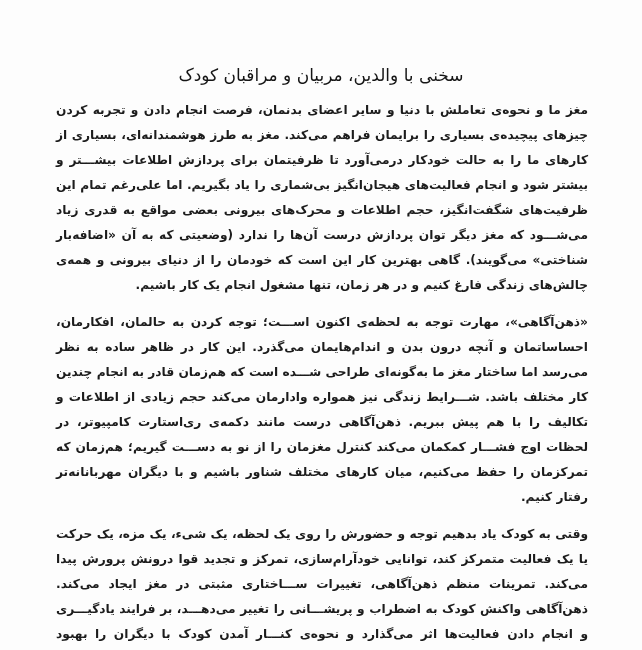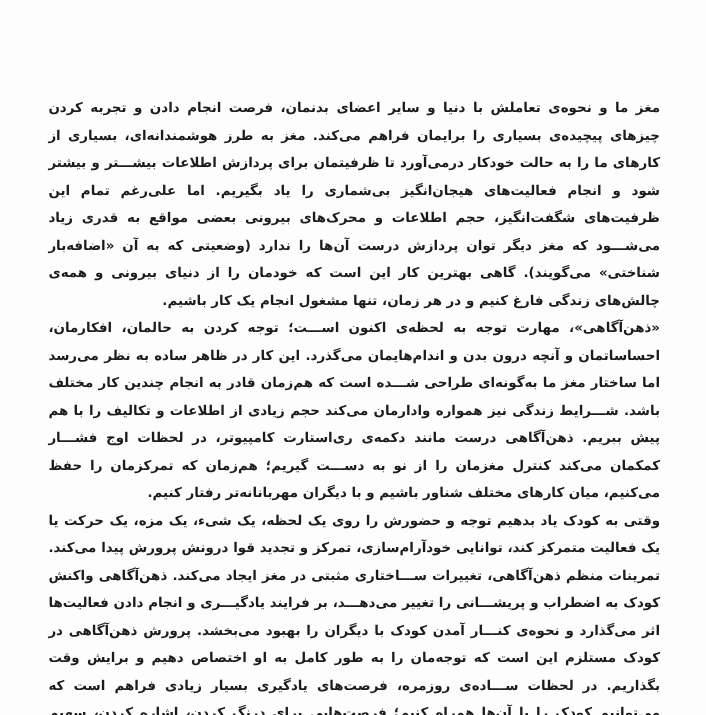--- a/index.html
+++ b/index.html
@@ -56,6 +56,7 @@
 <body>
 
 <div class="page">
+  <div class="doc-title">سخنی با والدین، مربیان و مراقبان کودک</div>
   <div class="doc-body">
     <p>مغز ما و نحوه‌ی تعاملش با دنیا و سایر اعضای بدنمان، فرصت انجام دادن و تجربه کردن چیزهای پیچیده‌ی بسیاری را برایمان فراهم می‌کند. مغز به طرز هوشمندانه‌ای، بسیاری از کارهای ما را به حالت خودکار درمی‌آورد تا ظرفیتمان برای پردازش اطلاعات بیشـــتر و بیشتر شود و انجام فعالیت‌های هیجان‌انگیز بی‌شماری را یاد بگیریم. اما علی‌رغم تمام این ظرفیت‌های شگفت‌انگیز، حجم اطلاعات و محرک‌های بیرونی بعضی مواقع به قدری زیاد می‌شـــود که مغز دیگر توان پردازش درست آن‌ها را ندارد (وضعیتی که به آن «اضافه‌بار شناختی» می‌گویند). گاهی بهترین کار این است که خودمان را از دنیای بیرونی و همه‌ی چالش‌های زندگی فارغ کنیم و در هر زمان، تنها مشغول انجام یک کار باشیم.</p>
     <p>«ذهن‌آگاهی»، مهارت توجه به لحظه‌ی اکنون اســـت؛ توجه کردن به حالمان، افکارمان، احساساتمان و آنچه درون بدن و اندام‌هایمان می‌گذرد. این کار در ظاهر ساده به نظر می‌رسد اما ساختار مغز ما به‌گونه‌ای طراحی شـــده است که هم‌زمان قادر به انجام چندین کار مختلف باشد. شـــرایط زندگی نیز همواره وادارمان می‌کند حجم زیادی از اطلاعات و تکالیف را با هم پیش ببریم. ذهن‌آگاهی درست مانند دکمه‌ی ری‌استارت کامپیوتر، در لحظات اوج فشـــار کمکمان می‌کند کنترل مغزمان را از نو به دســـت گیریم؛ هم‌زمان که تمرکزمان را حفظ می‌کنیم، میان کارهای مختلف شناور باشیم و با دیگران مهربانانه‌تر رفتار کنیم.</p>

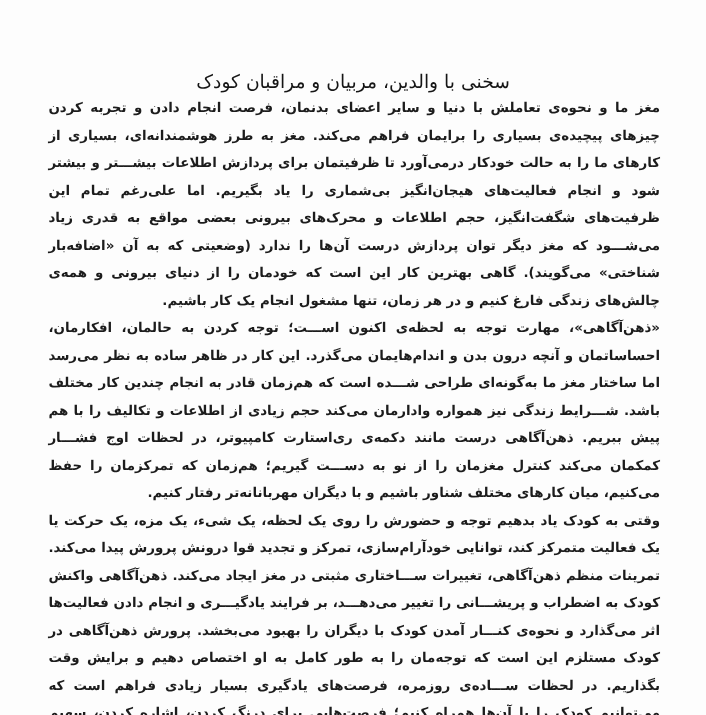--- a/index.html
+++ b/index.html
@@ -48,7 +48,7 @@
       color: #1c1c1c;
     }
     .doc-body p {
-      margin: 0;
+      margin: 12px;
       padding: 0;
     }
   </style>

